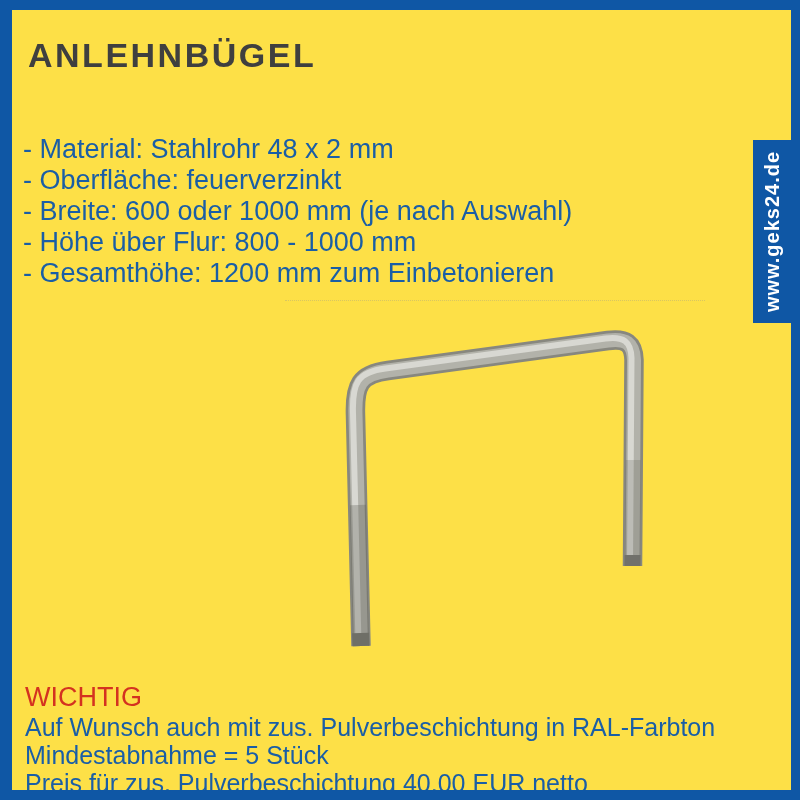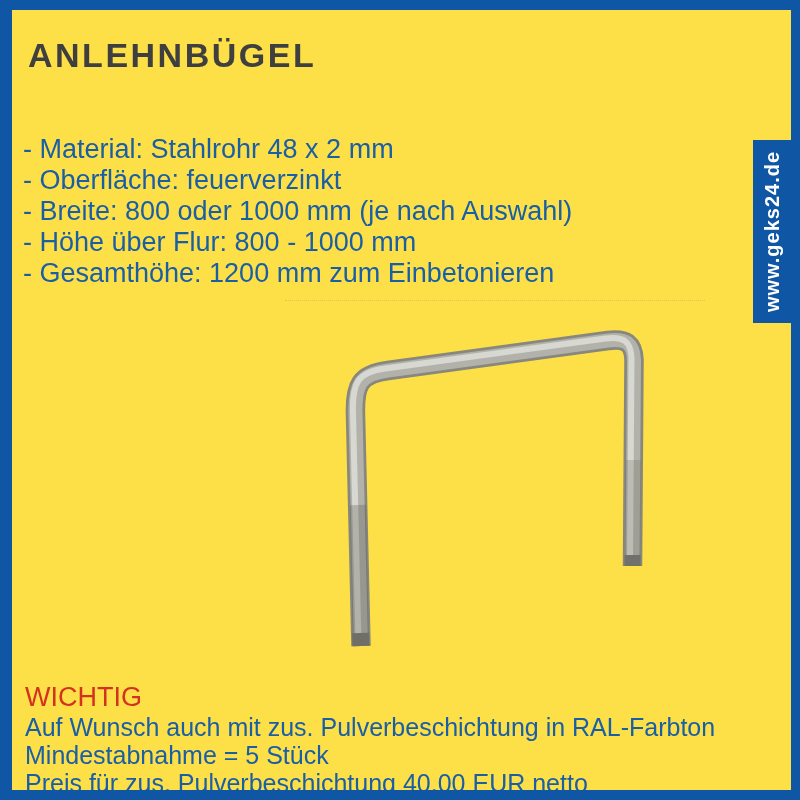--- a/index.html
+++ b/index.html
@@ -82,7 +82,7 @@
   <div class="specs">
     <div>- Material: Stahlrohr 48 x 2 mm</div>
     <div>- Oberfläche: feuerverzinkt</div>
-    <div>- Breite: 800 oder 1000 mm (je nach Auswahl)</div>
+    <div>- Breite: 600 oder 1000 mm (je nach Auswahl)</div>
     <div>- Höhe über Flur: 800 - 1000 mm</div>
     <div>- Gesamthöhe: 1200 mm zum Einbetonieren</div>
   </div>

